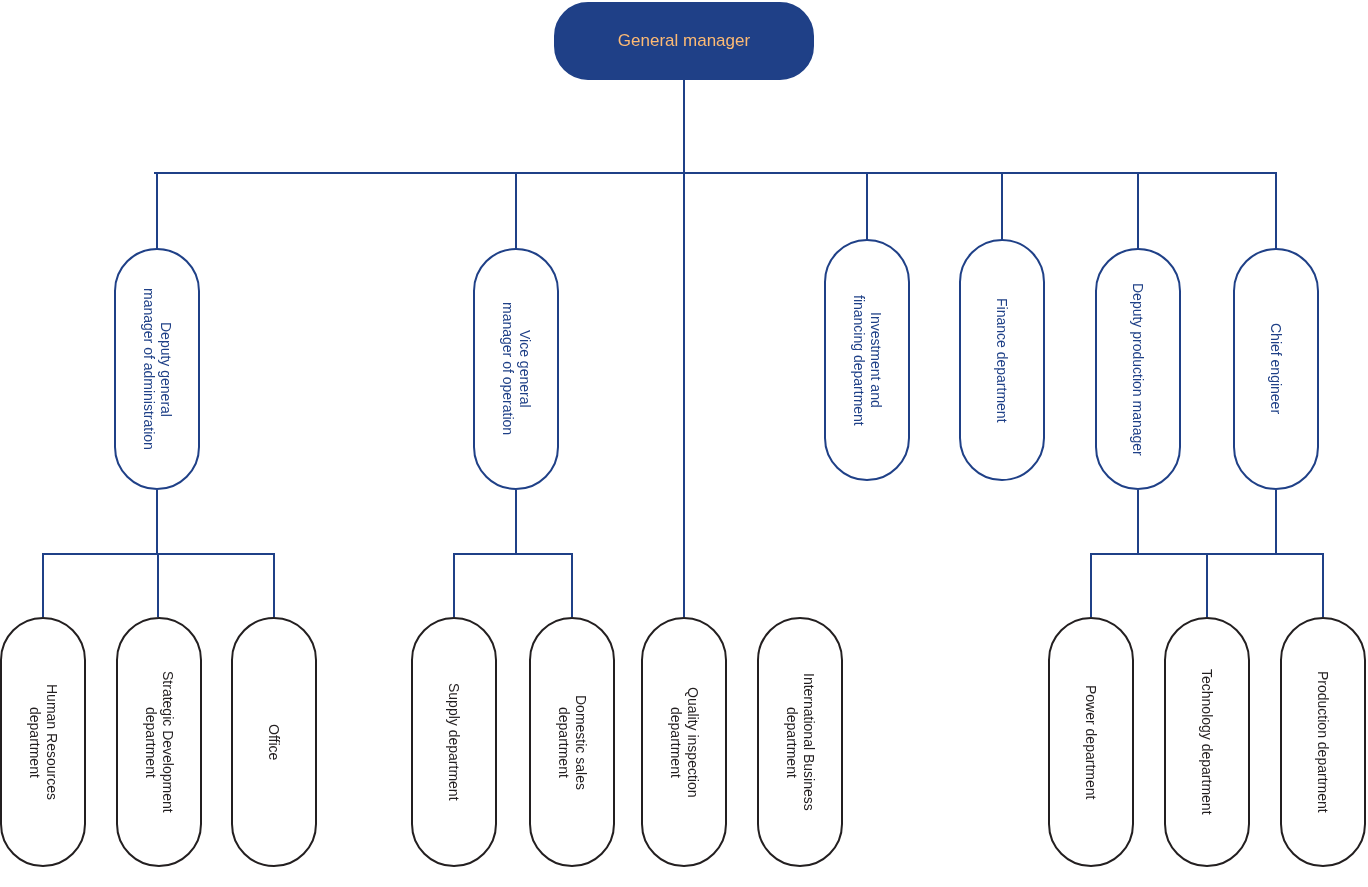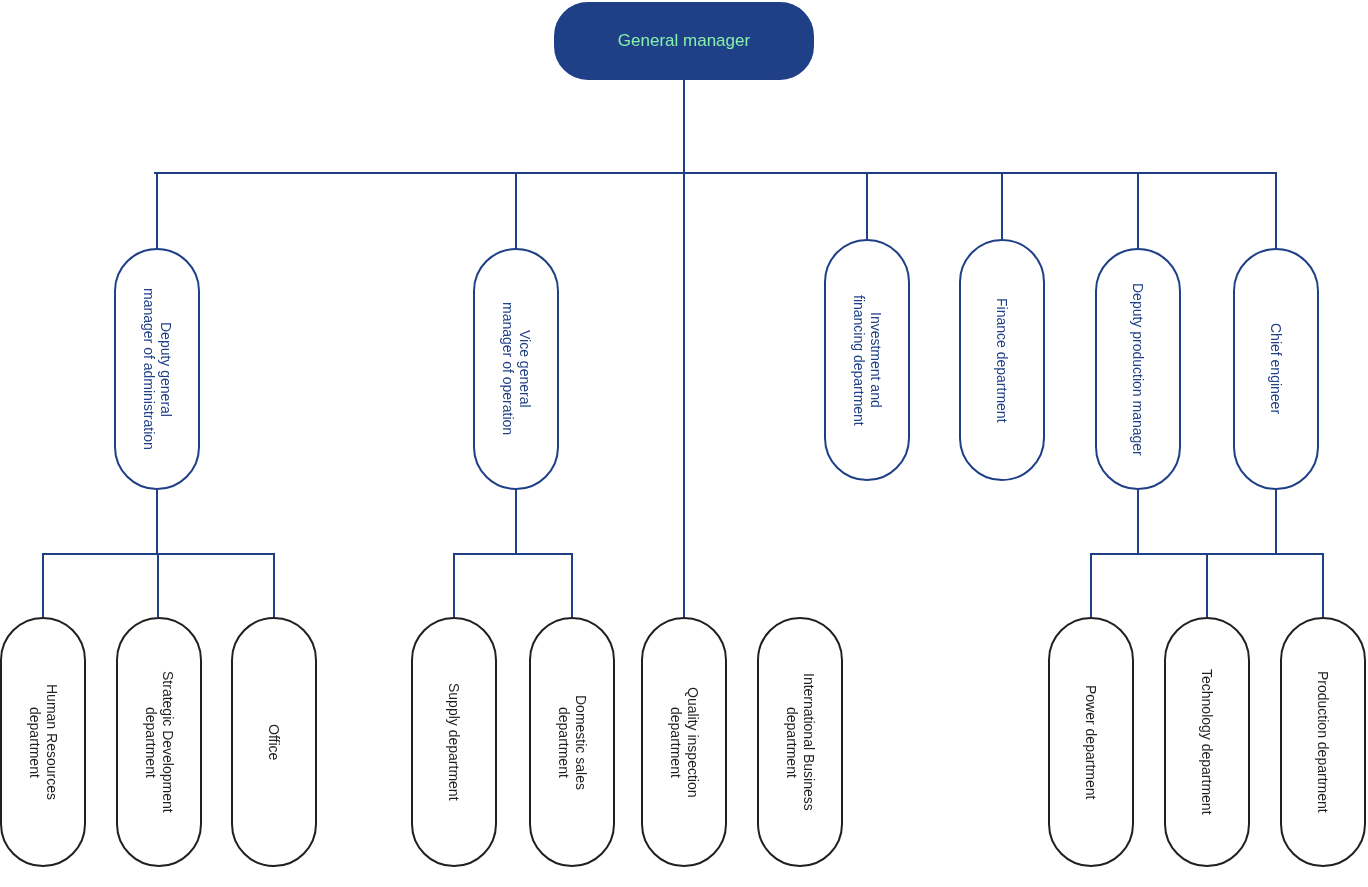--- a/index.html
+++ b/index.html
@@ -50,7 +50,7 @@
     border-radius: 34px;
   }
   .node.root .label {
-    color: #86efac;
+    color: #fdba74;
     font-size: 17px;
   }
 

